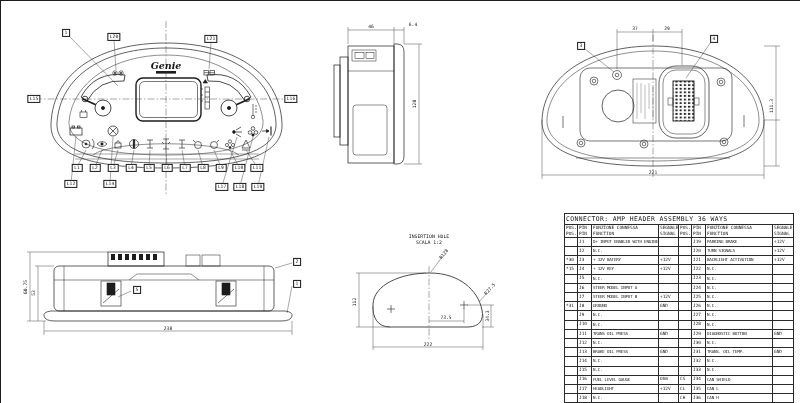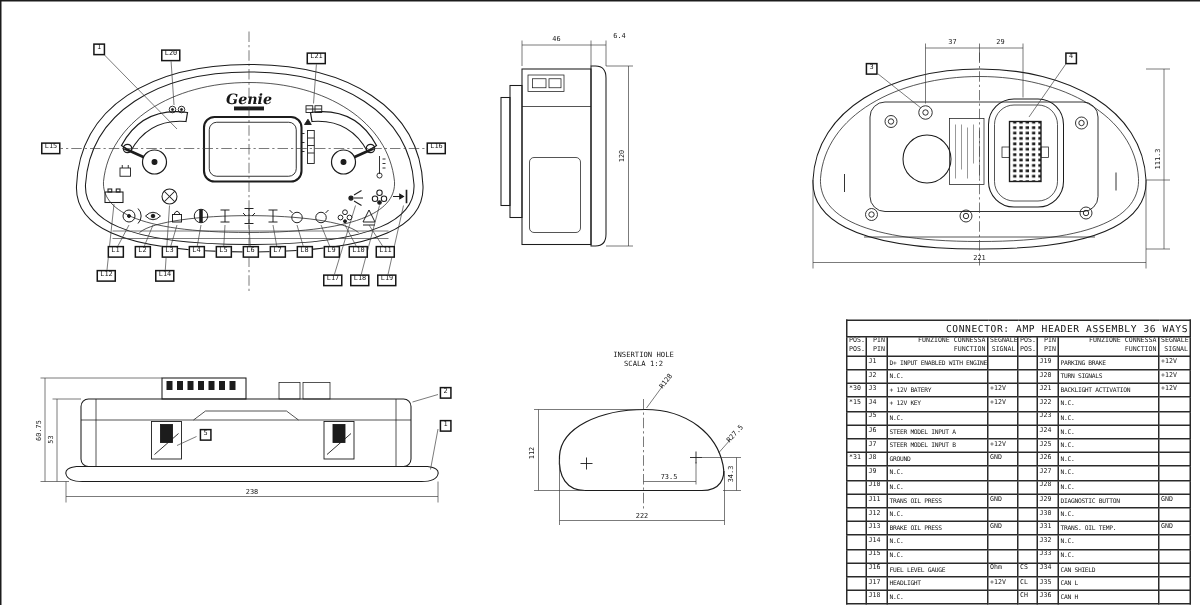--- a/index.html
+++ b/index.html
@@ -17,7 +17,7 @@
       font:4.4px/1.5 "DejaVu Sans Mono",monospace;color:#161616}
   .table-wrap th,.table-wrap td{border:0.6px solid #2a2a2a;padding:0 1px;overflow:hidden;
       white-space:nowrap;font-weight:normal;height:8.2px;text-align:left;vertical-align:middle}
-  .table-wrap th{text-align:right;line-height:1.35}
+  .table-wrap th{text-align:left;line-height:1.35}
   .table-wrap th.ttl{font-size:6.4px;height:10px;letter-spacing:0.4px}
   .table-wrap td.fn{font-size:4.2px;letter-spacing:-0.2px}
 </style>

